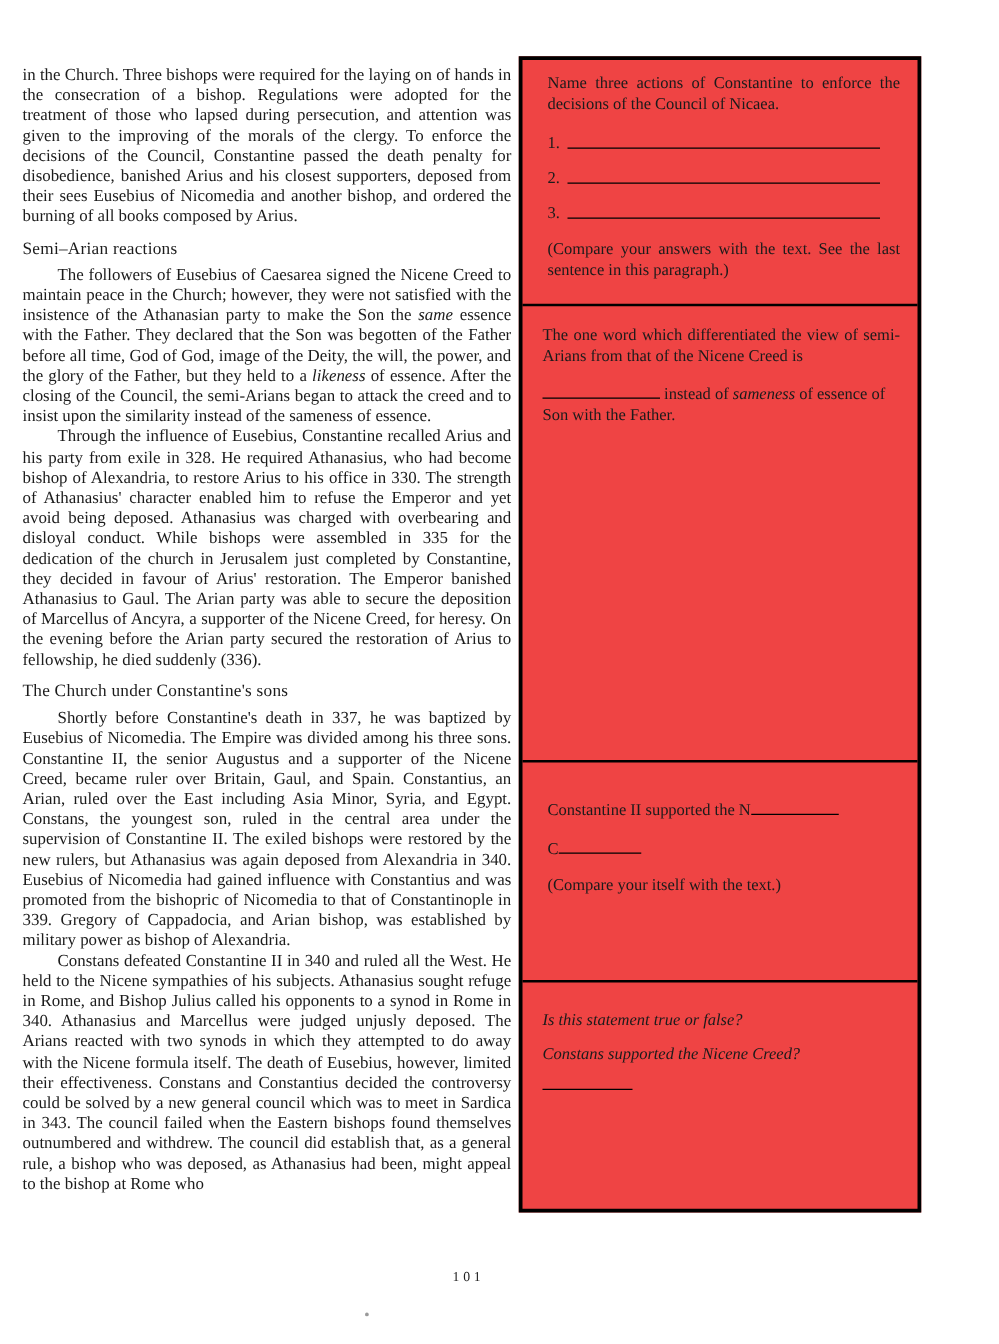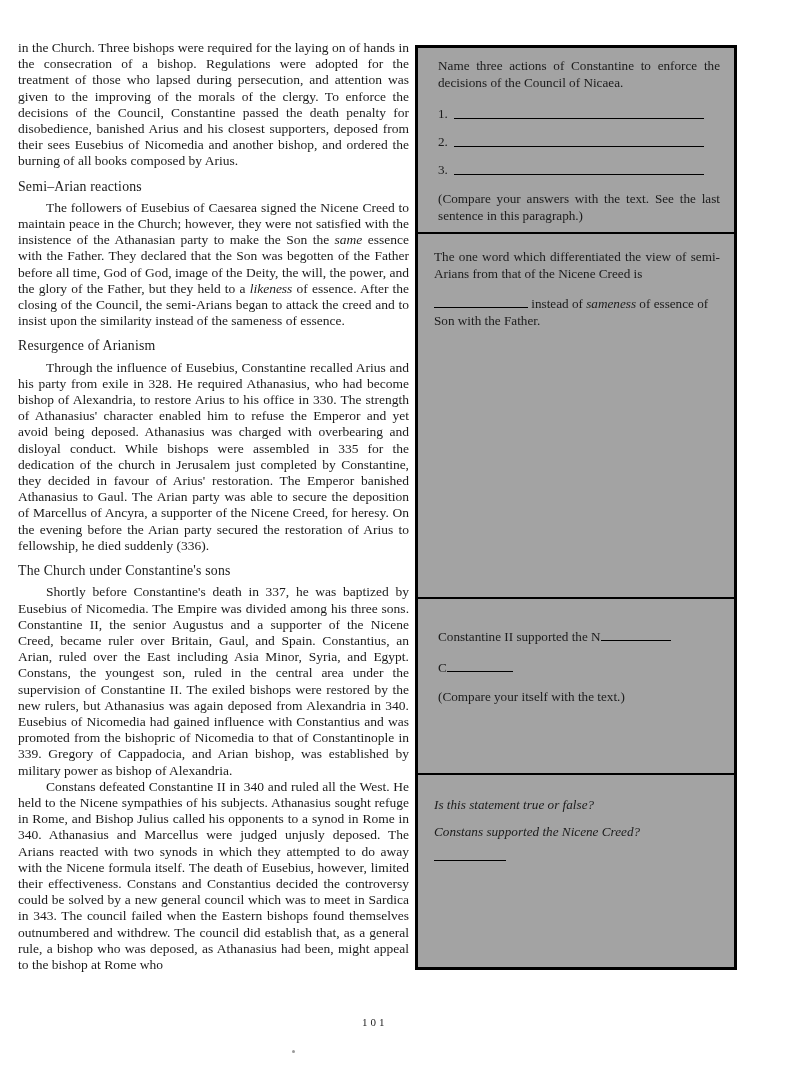--- a/index.html
+++ b/index.html
@@ -13,7 +13,7 @@
 
   
   .left-col {
-    position:absolute; left:18px; top:40px; width:391px;
+    position:absolute; left:18px; top:52px; width:391px;
     font-size:13.5px; line-height:16.2px; text-align:justify;
   }
   .left-col p { margin:0; }

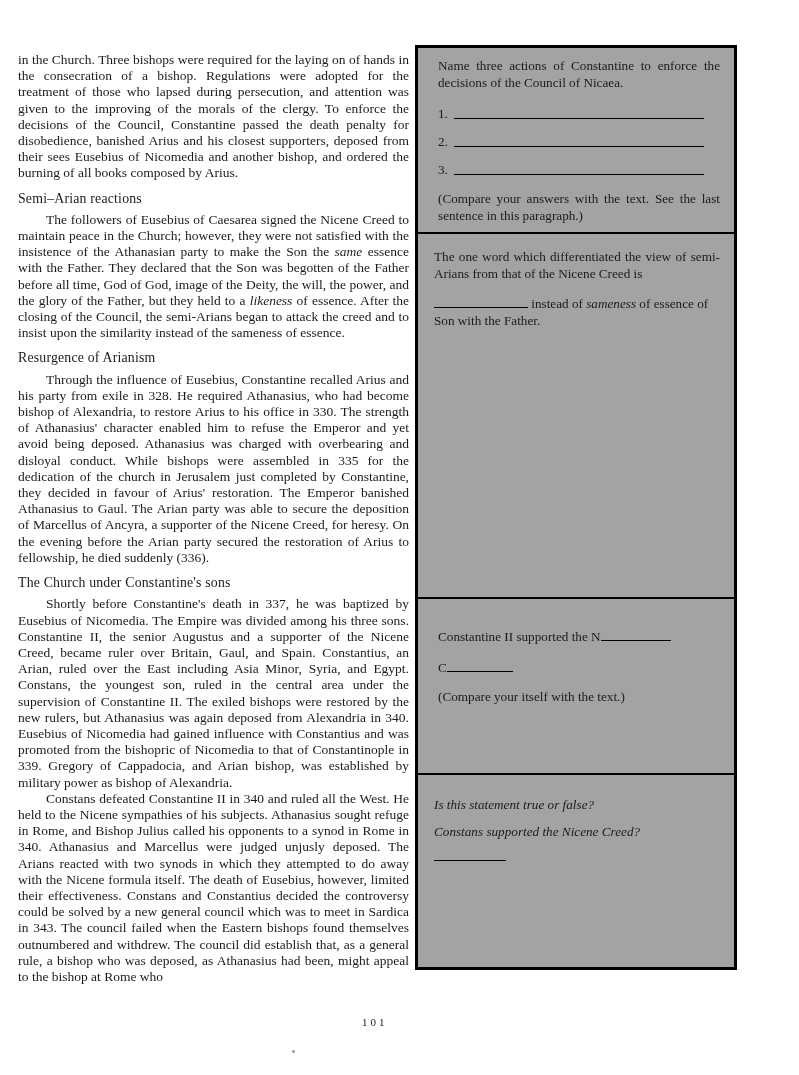--- a/index.html
+++ b/index.html
@@ -27,7 +27,7 @@
   
   .qcol {
     position:absolute; left:415px; top:45px; width:322px; height:925px;
-    border:3px solid #000; background:#a3a3a3;
+    border:3px solid #000; background:#ef4444;
     font-size:13.2px; line-height:16.5px;
   }
   .qcell { overflow:hidden; }

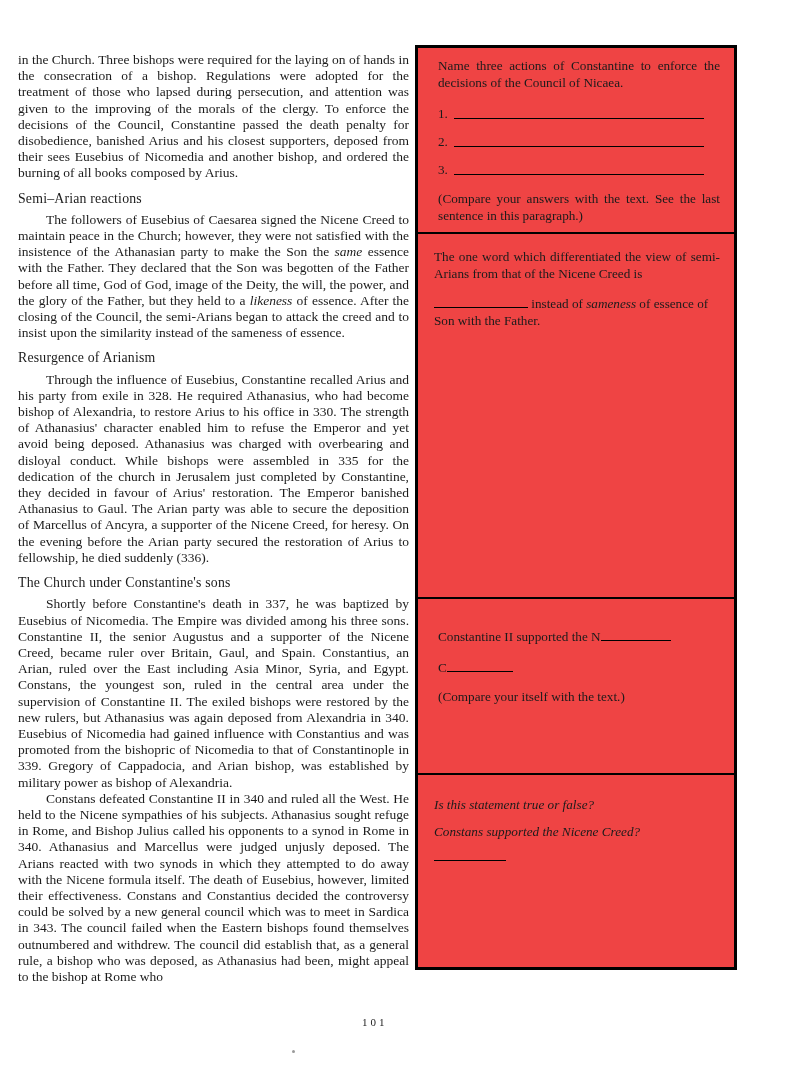--- a/index.html
+++ b/index.html
@@ -33,7 +33,7 @@
   .qcell { overflow:hidden; }
   .qcell + .qcell { border-top:2px solid #000; }
   .cell1 { height:184px; padding:10px 14px 0 20px; }
-  .cell2 { height:365px; padding:15px 14px 0 16px; }
+  .cell2 { height:365px; padding:15px 14px 0 16px;margin-top:11px; }
   .cell3 { height:176px; padding:30px 14px 0 20px; }
   .cell4 { height:224px; padding:22px 14px 0 16px;font-style:italic; }
   .prompt { text-align:justify; }

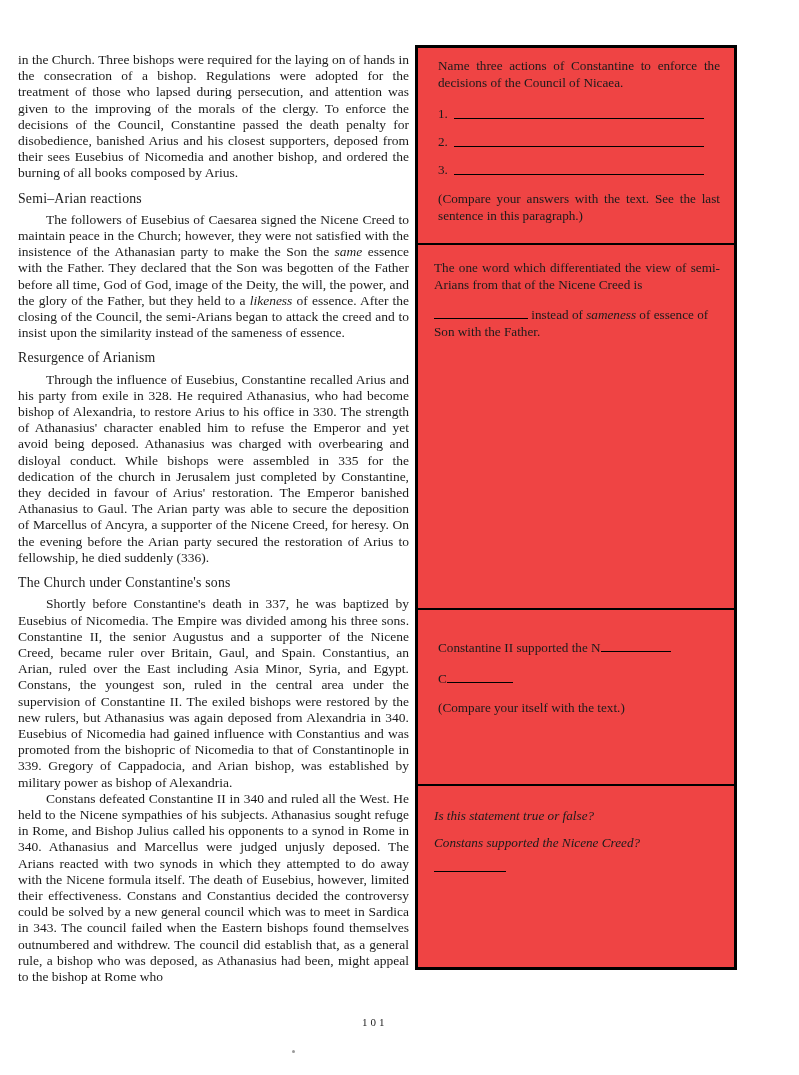--- a/index.html
+++ b/index.html
@@ -78,7 +78,6 @@
     <h3>Semi–Arian reactions</h3>
     <p class="indent"><span>The followers of Eusebius of Caesarea signed the Nicene Creed to maintain peace in the Church; however, they were not satisfied with the insistence of the Athanasian party to make the Son the </span><em>same</em><span> essence with the Father. They declared that the Son was begotten of the Father before all time, God of God, image of the Deity, the will, the power, and the glory of the Father, but they held to a </span><em>likeness</em><span> of essence. After the closing of the Council, the semi-Arians began to attack the creed and to insist upon the similarity instead of the sameness of essence.</span></p>
 
-    <h3>Resurgence of Arianism</h3>
     <p class="indent">Through the influence of Eusebius, Constantine recalled Arius and his party from exile in 328. He required Athanasius, who had become bishop of Alexandria, to restore Arius to his office in 330. The strength of Athanasius' character enabled him to refuse the Emperor and yet avoid being deposed. Athanasius was charged with overbearing and disloyal conduct. While bishops were assembled in 335 for the dedication of the church in Jerusalem just completed by Constantine, they decided in favour of Arius' restoration. The Emperor banished Athanasius to Gaul. The Arian party was able to secure the deposition of Marcellus of Ancyra, a supporter of the Nicene Creed, for heresy. On the evening before the Arian party secured the restoration of Arius to fellowship, he died suddenly (336).</p>
 
     <h3>The Church under Constantine's sons</h3>

